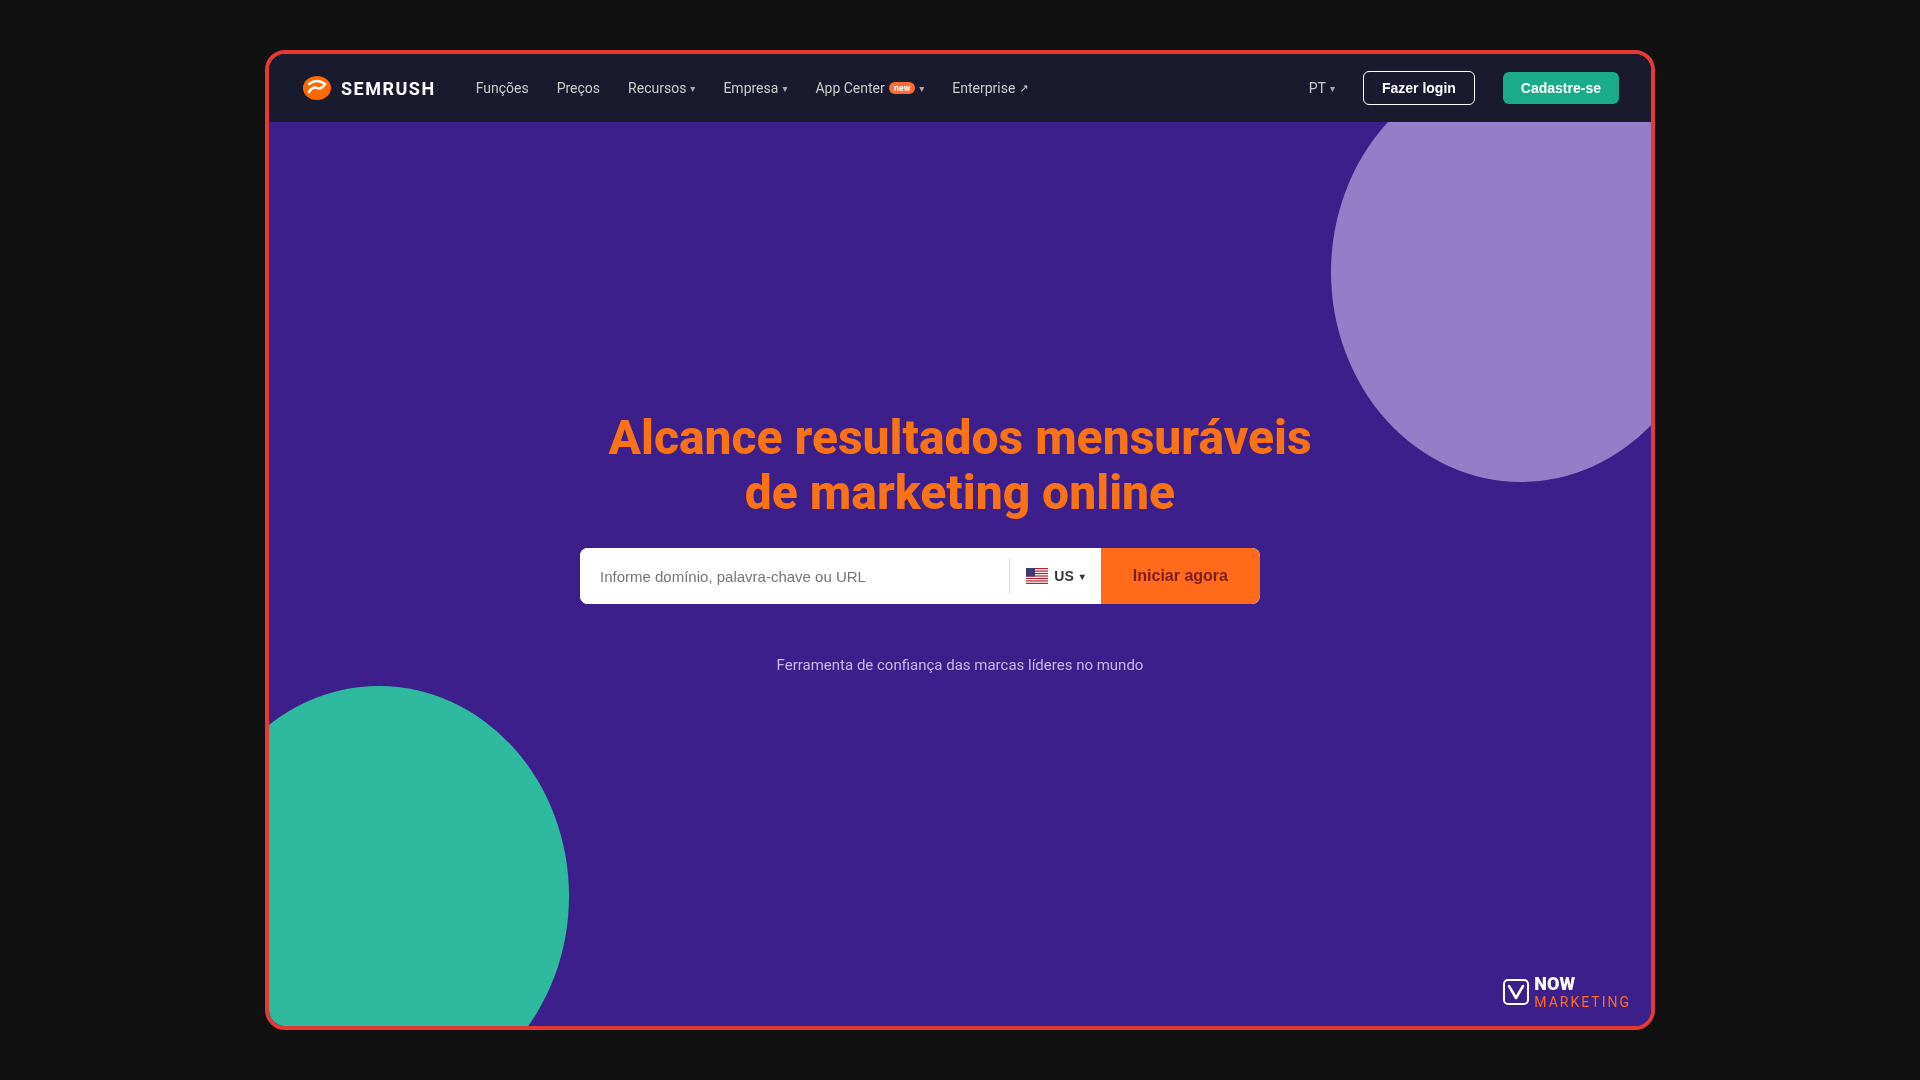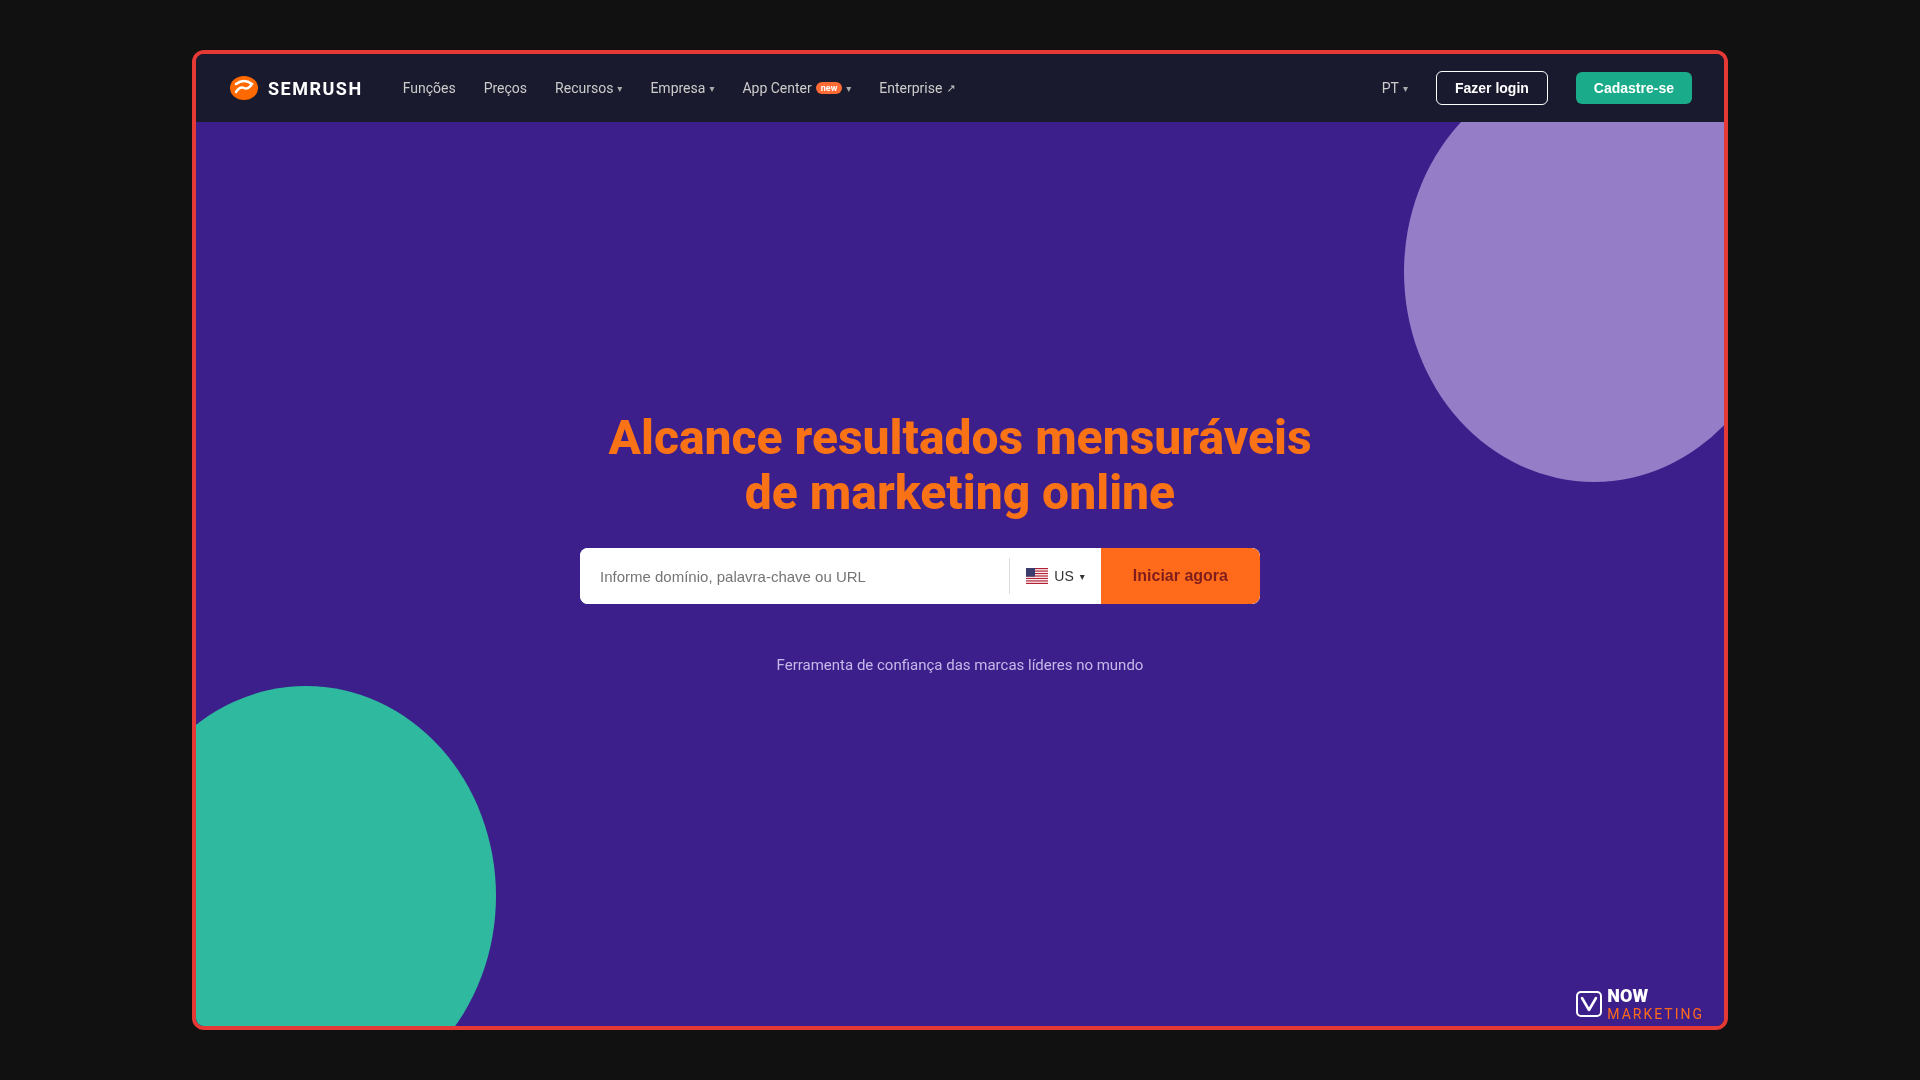--- a/index.html
+++ b/index.html
@@ -15,10 +15,10 @@
     }
 
     .outer-frame {
-      width: 1536px;
+      width: 1390px;
       height: 980px;
       border: 4px solid #e53935;
-      border-radius: 12px;
+      border-radius: 20px;
       overflow: hidden;
       display: flex;
       flex-direction: column;

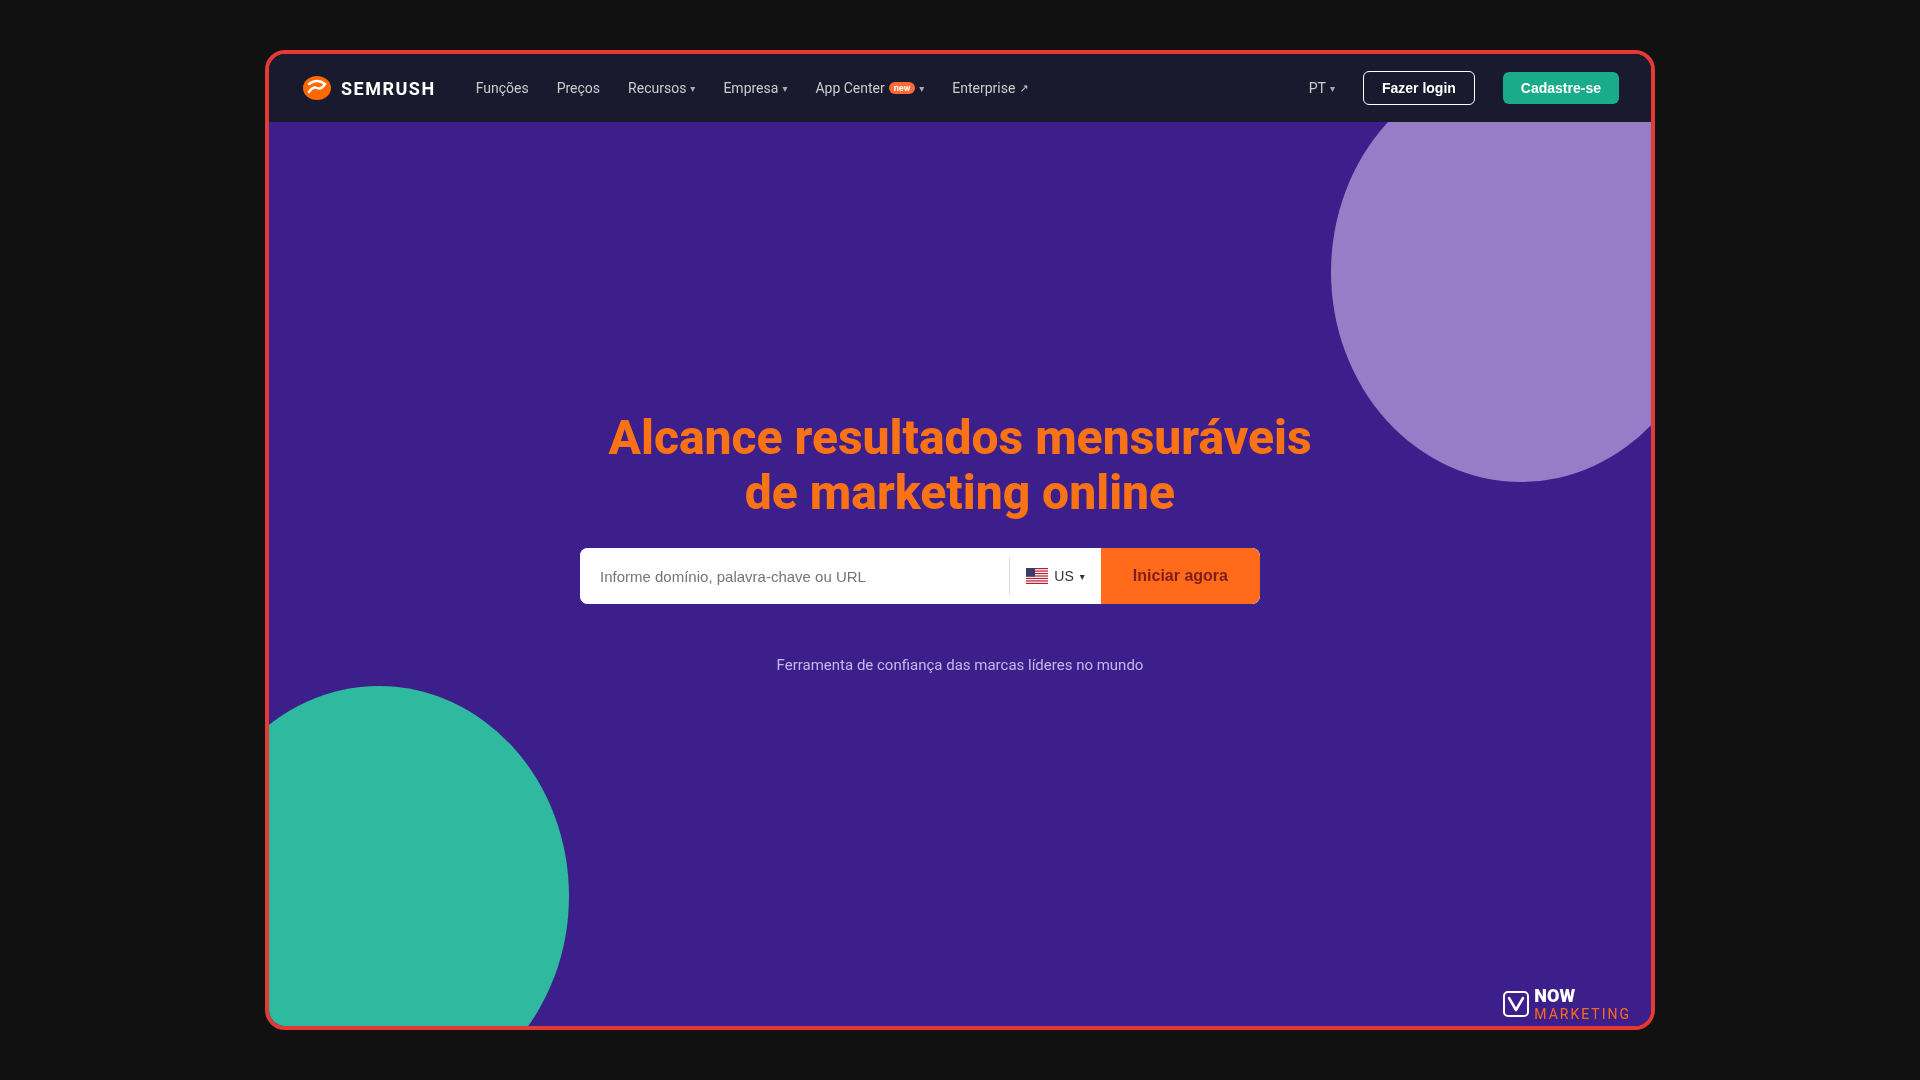--- a/index.html
+++ b/index.html
@@ -212,6 +212,7 @@
       height: 100%;
       border: none;
       background: transparent;
+      font-weight: bold;
     }
 
     .flag-icon {

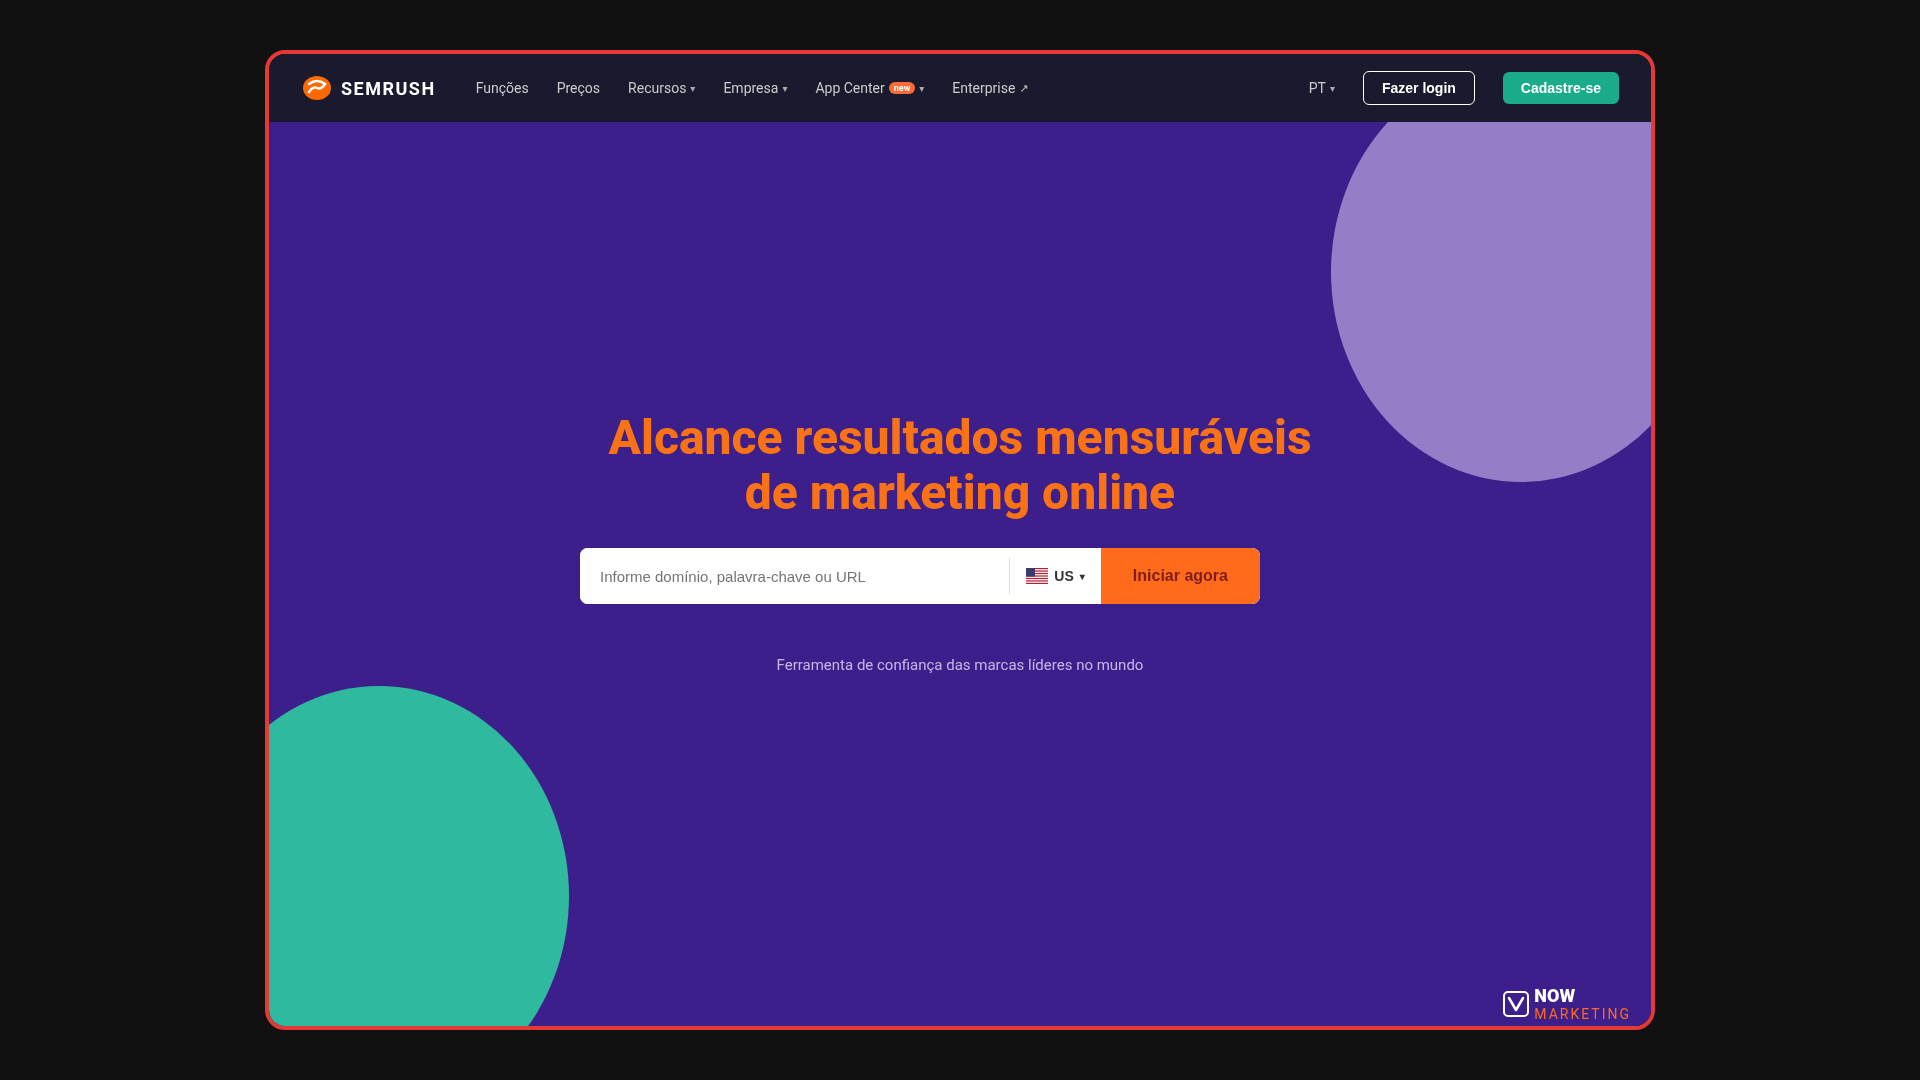--- a/index.html
+++ b/index.html
@@ -283,7 +283,7 @@
     
     .watermark {
       position: absolute;
-      bottom: 4px;
+      bottom: 16px;
       right: 20px;
       z-index: 5;
       display: flex;

